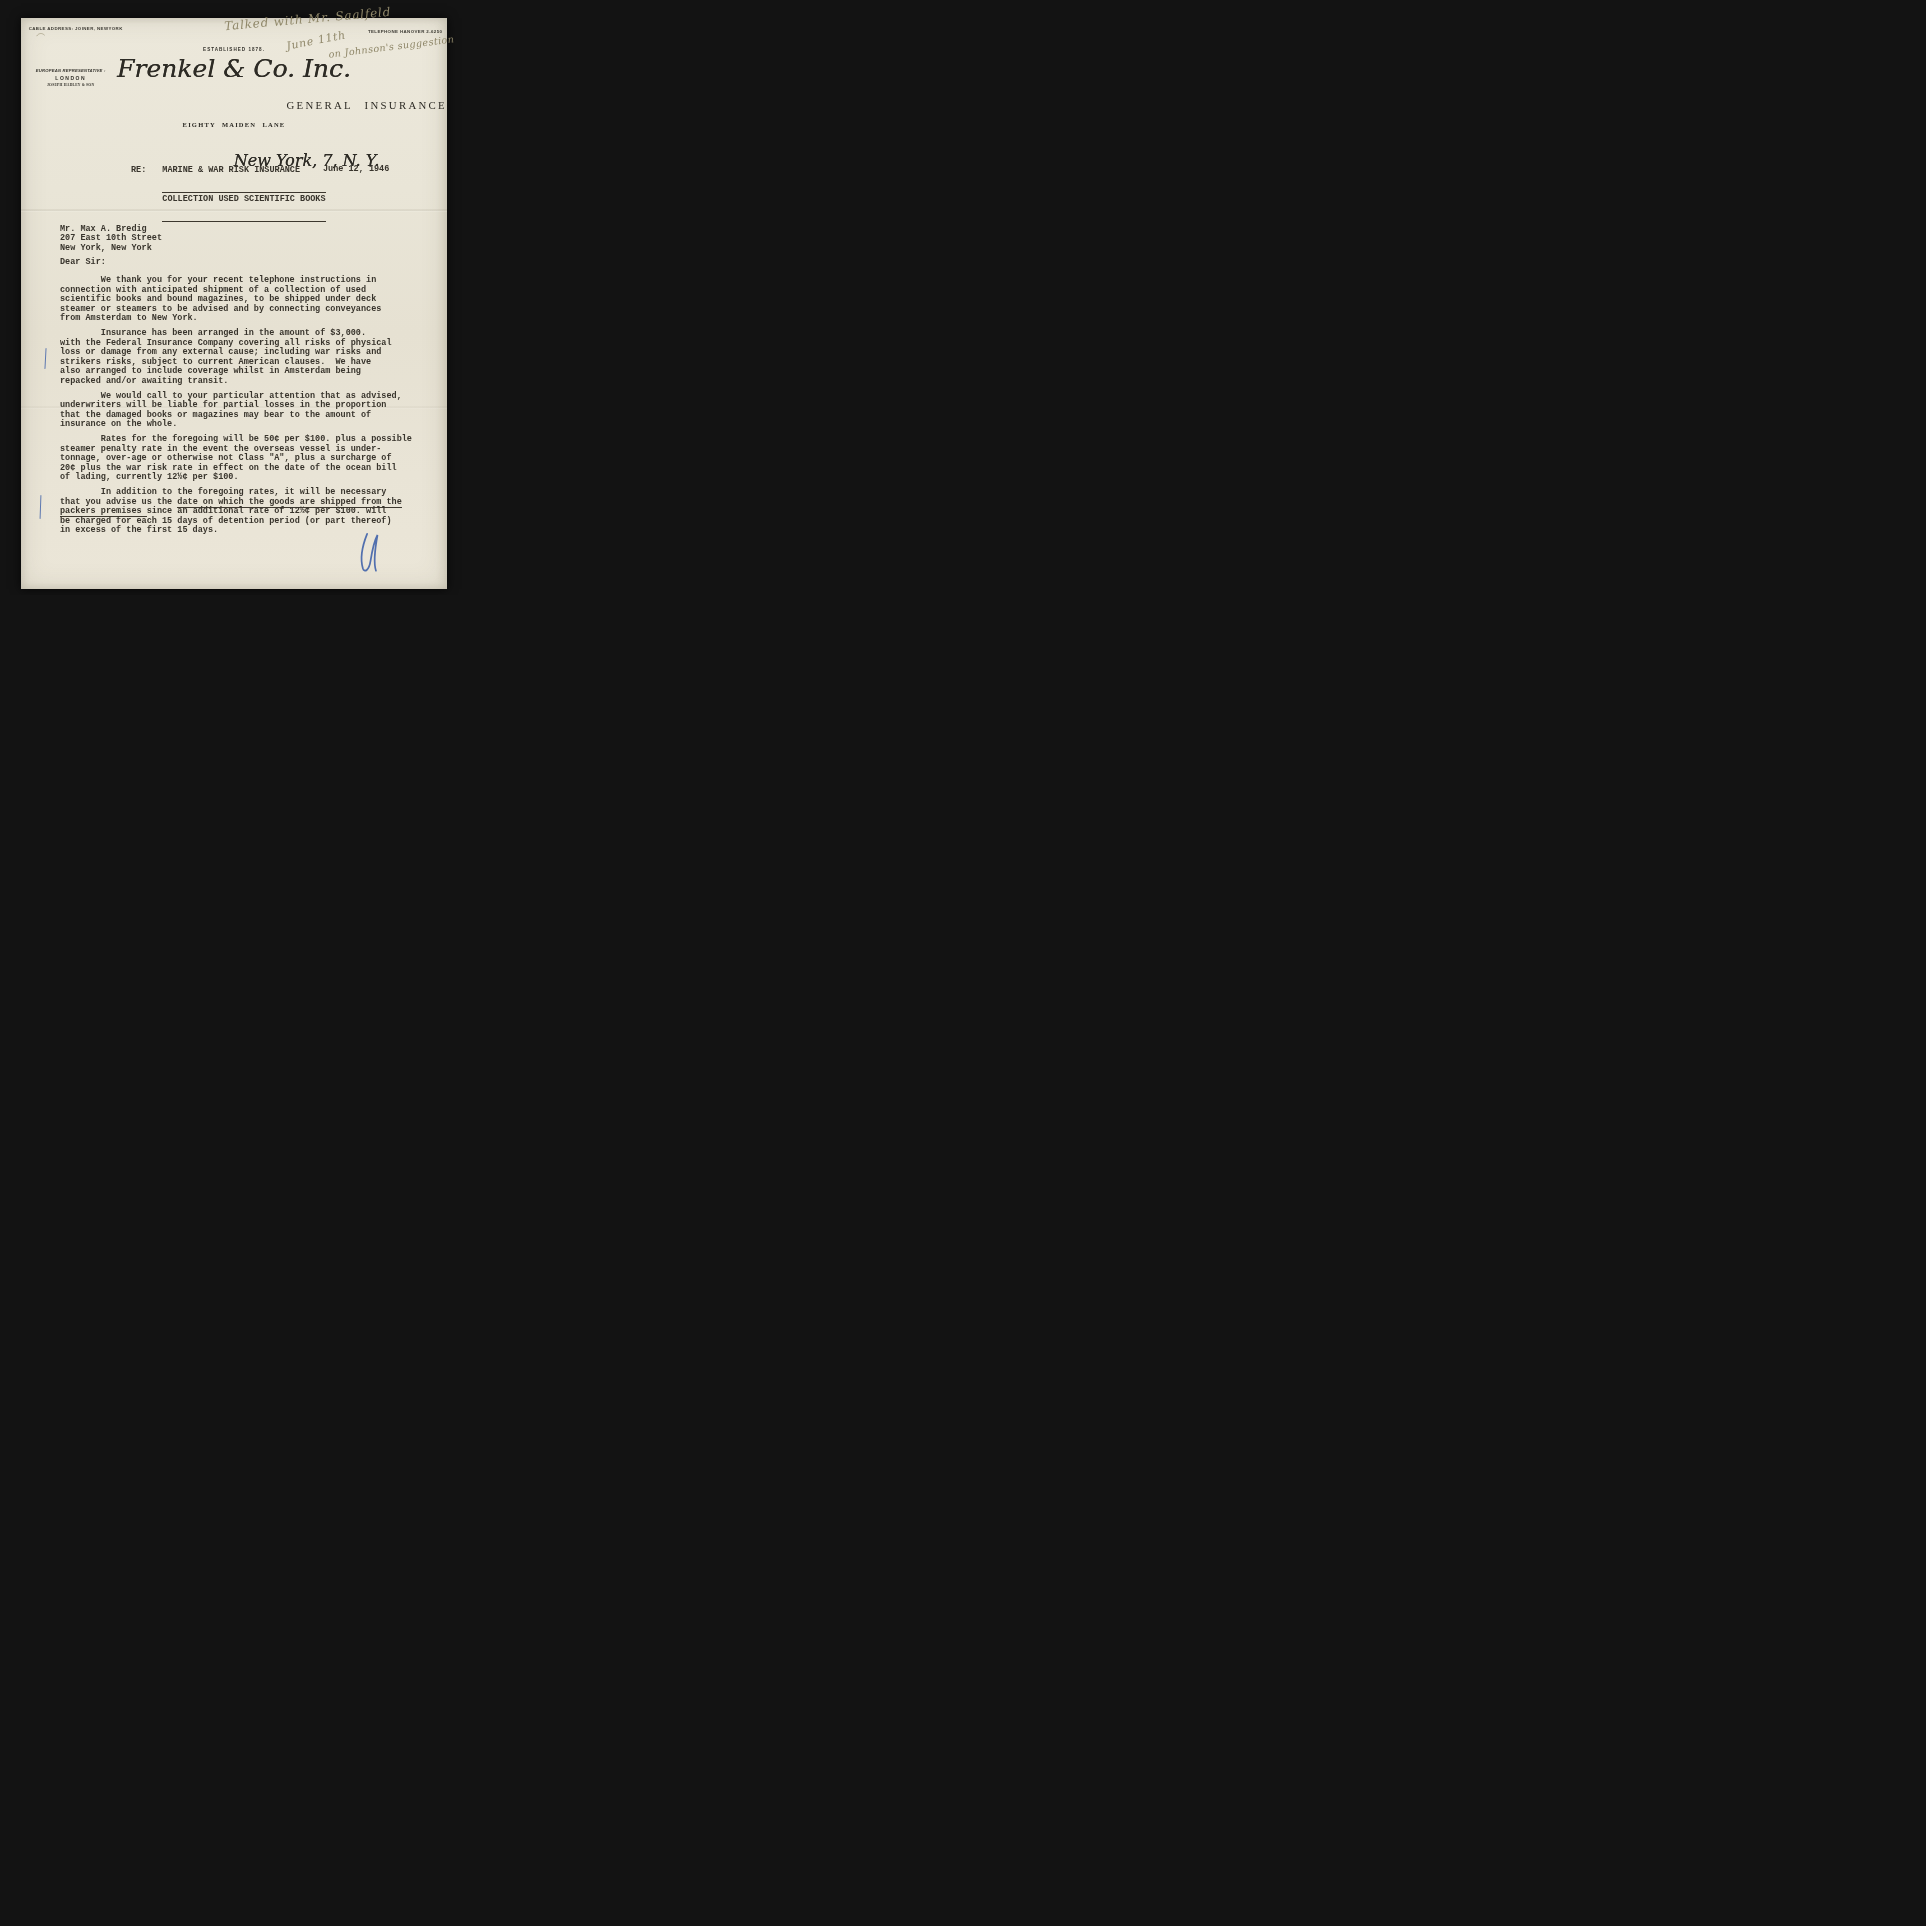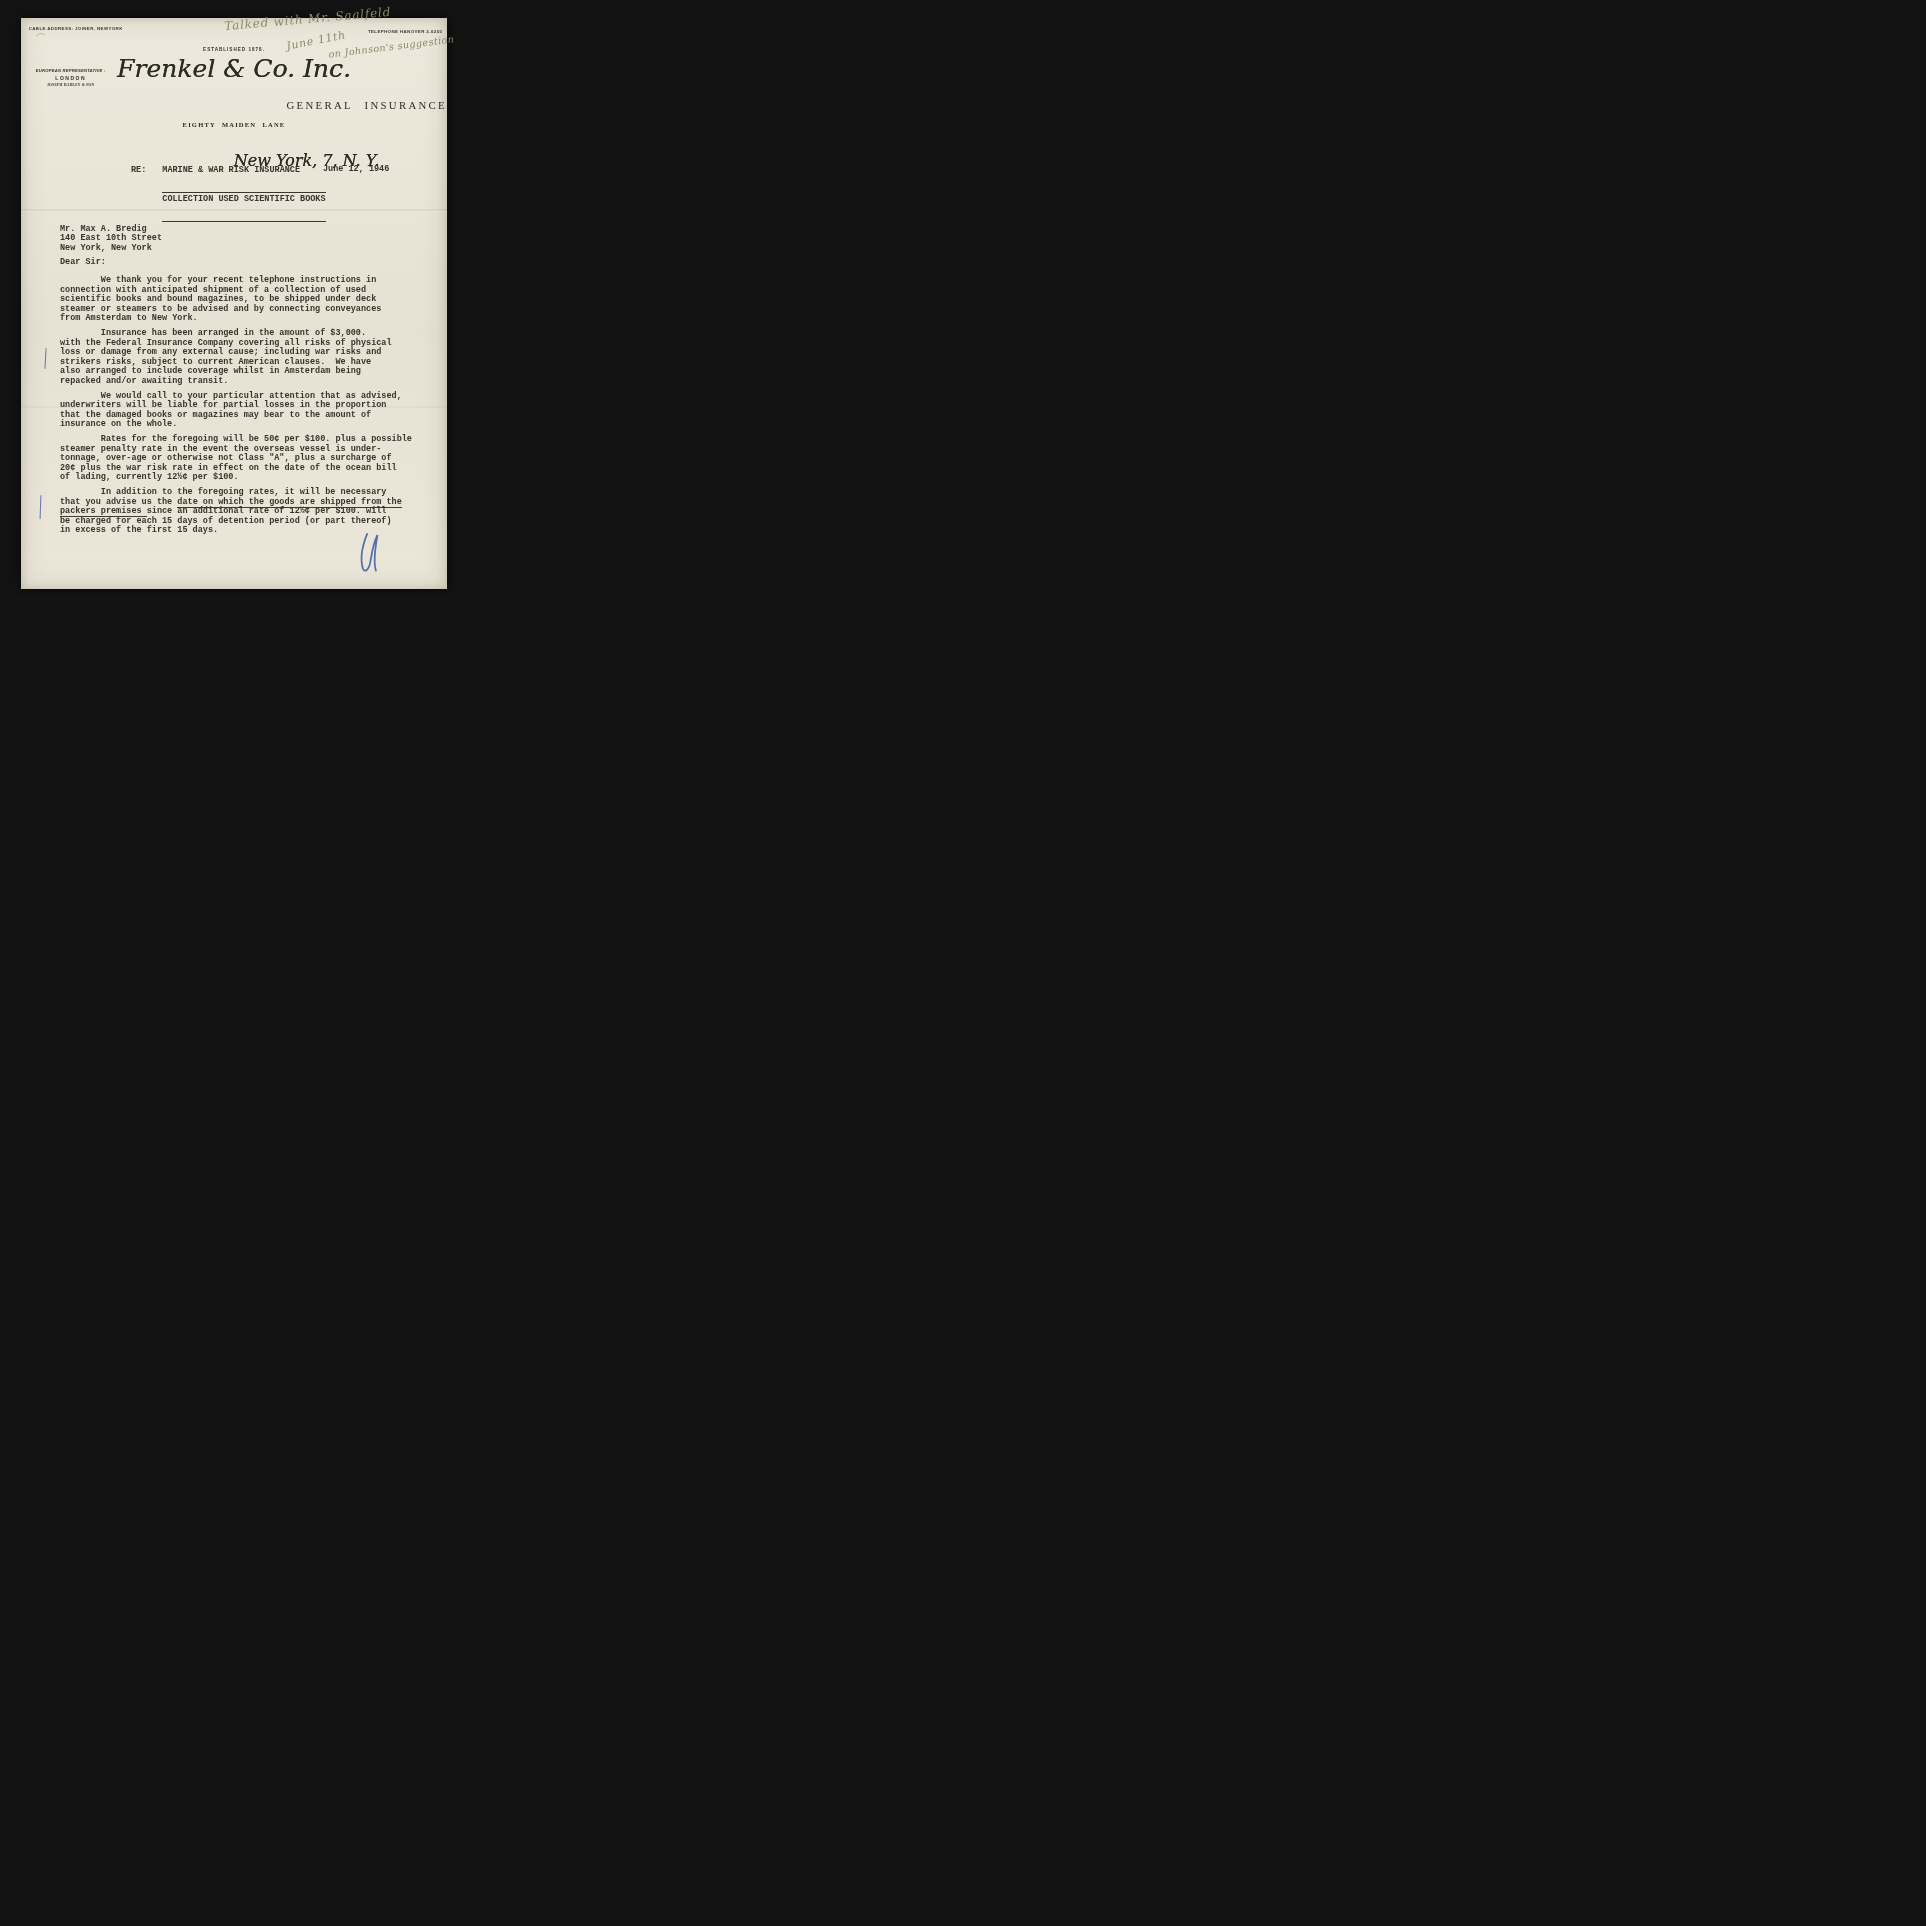--- a/index.html
+++ b/index.html
@@ -107,7 +107,7 @@
   <div class="body typed">
     <div class="recipient">
       <div class="line">Mr. Max A. Bredig</div>
-      <div class="line">140 East 10th Street</div>
+      <div class="line">207 East 10th Street</div>
       <div class="line">New York, New York</div>
     </div>
     <div class="salutation line">Dear Sir:</div>

